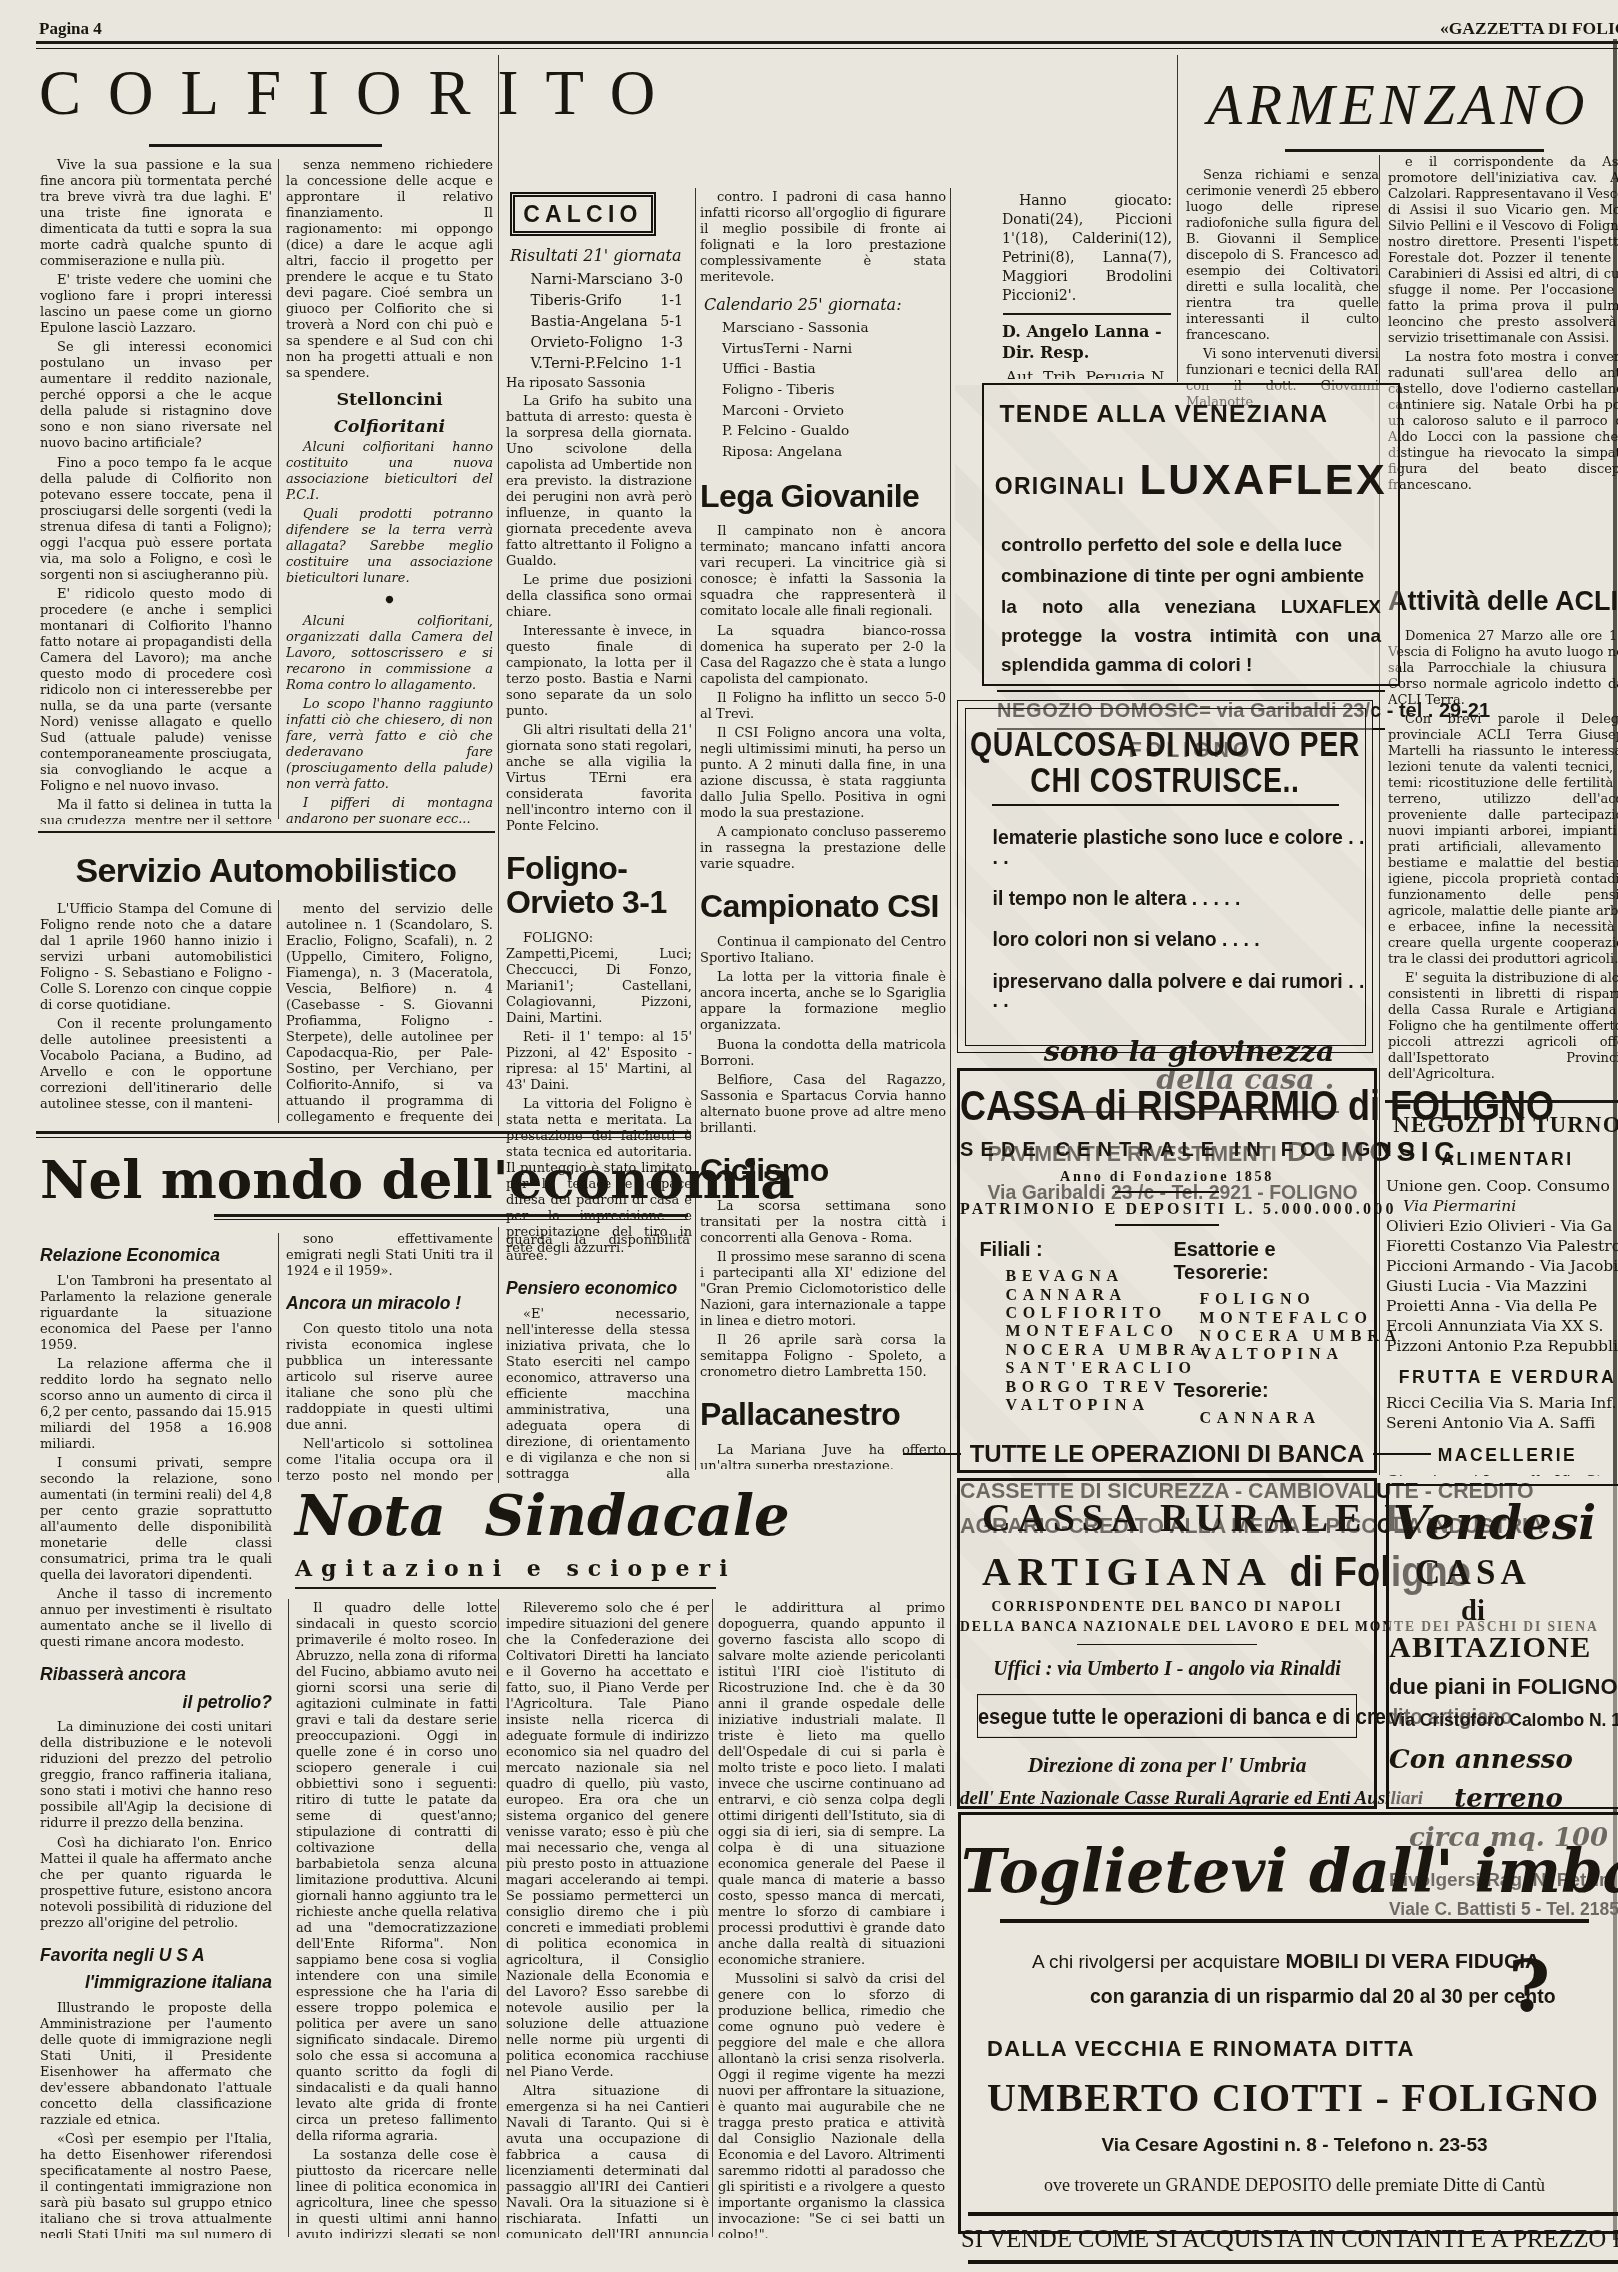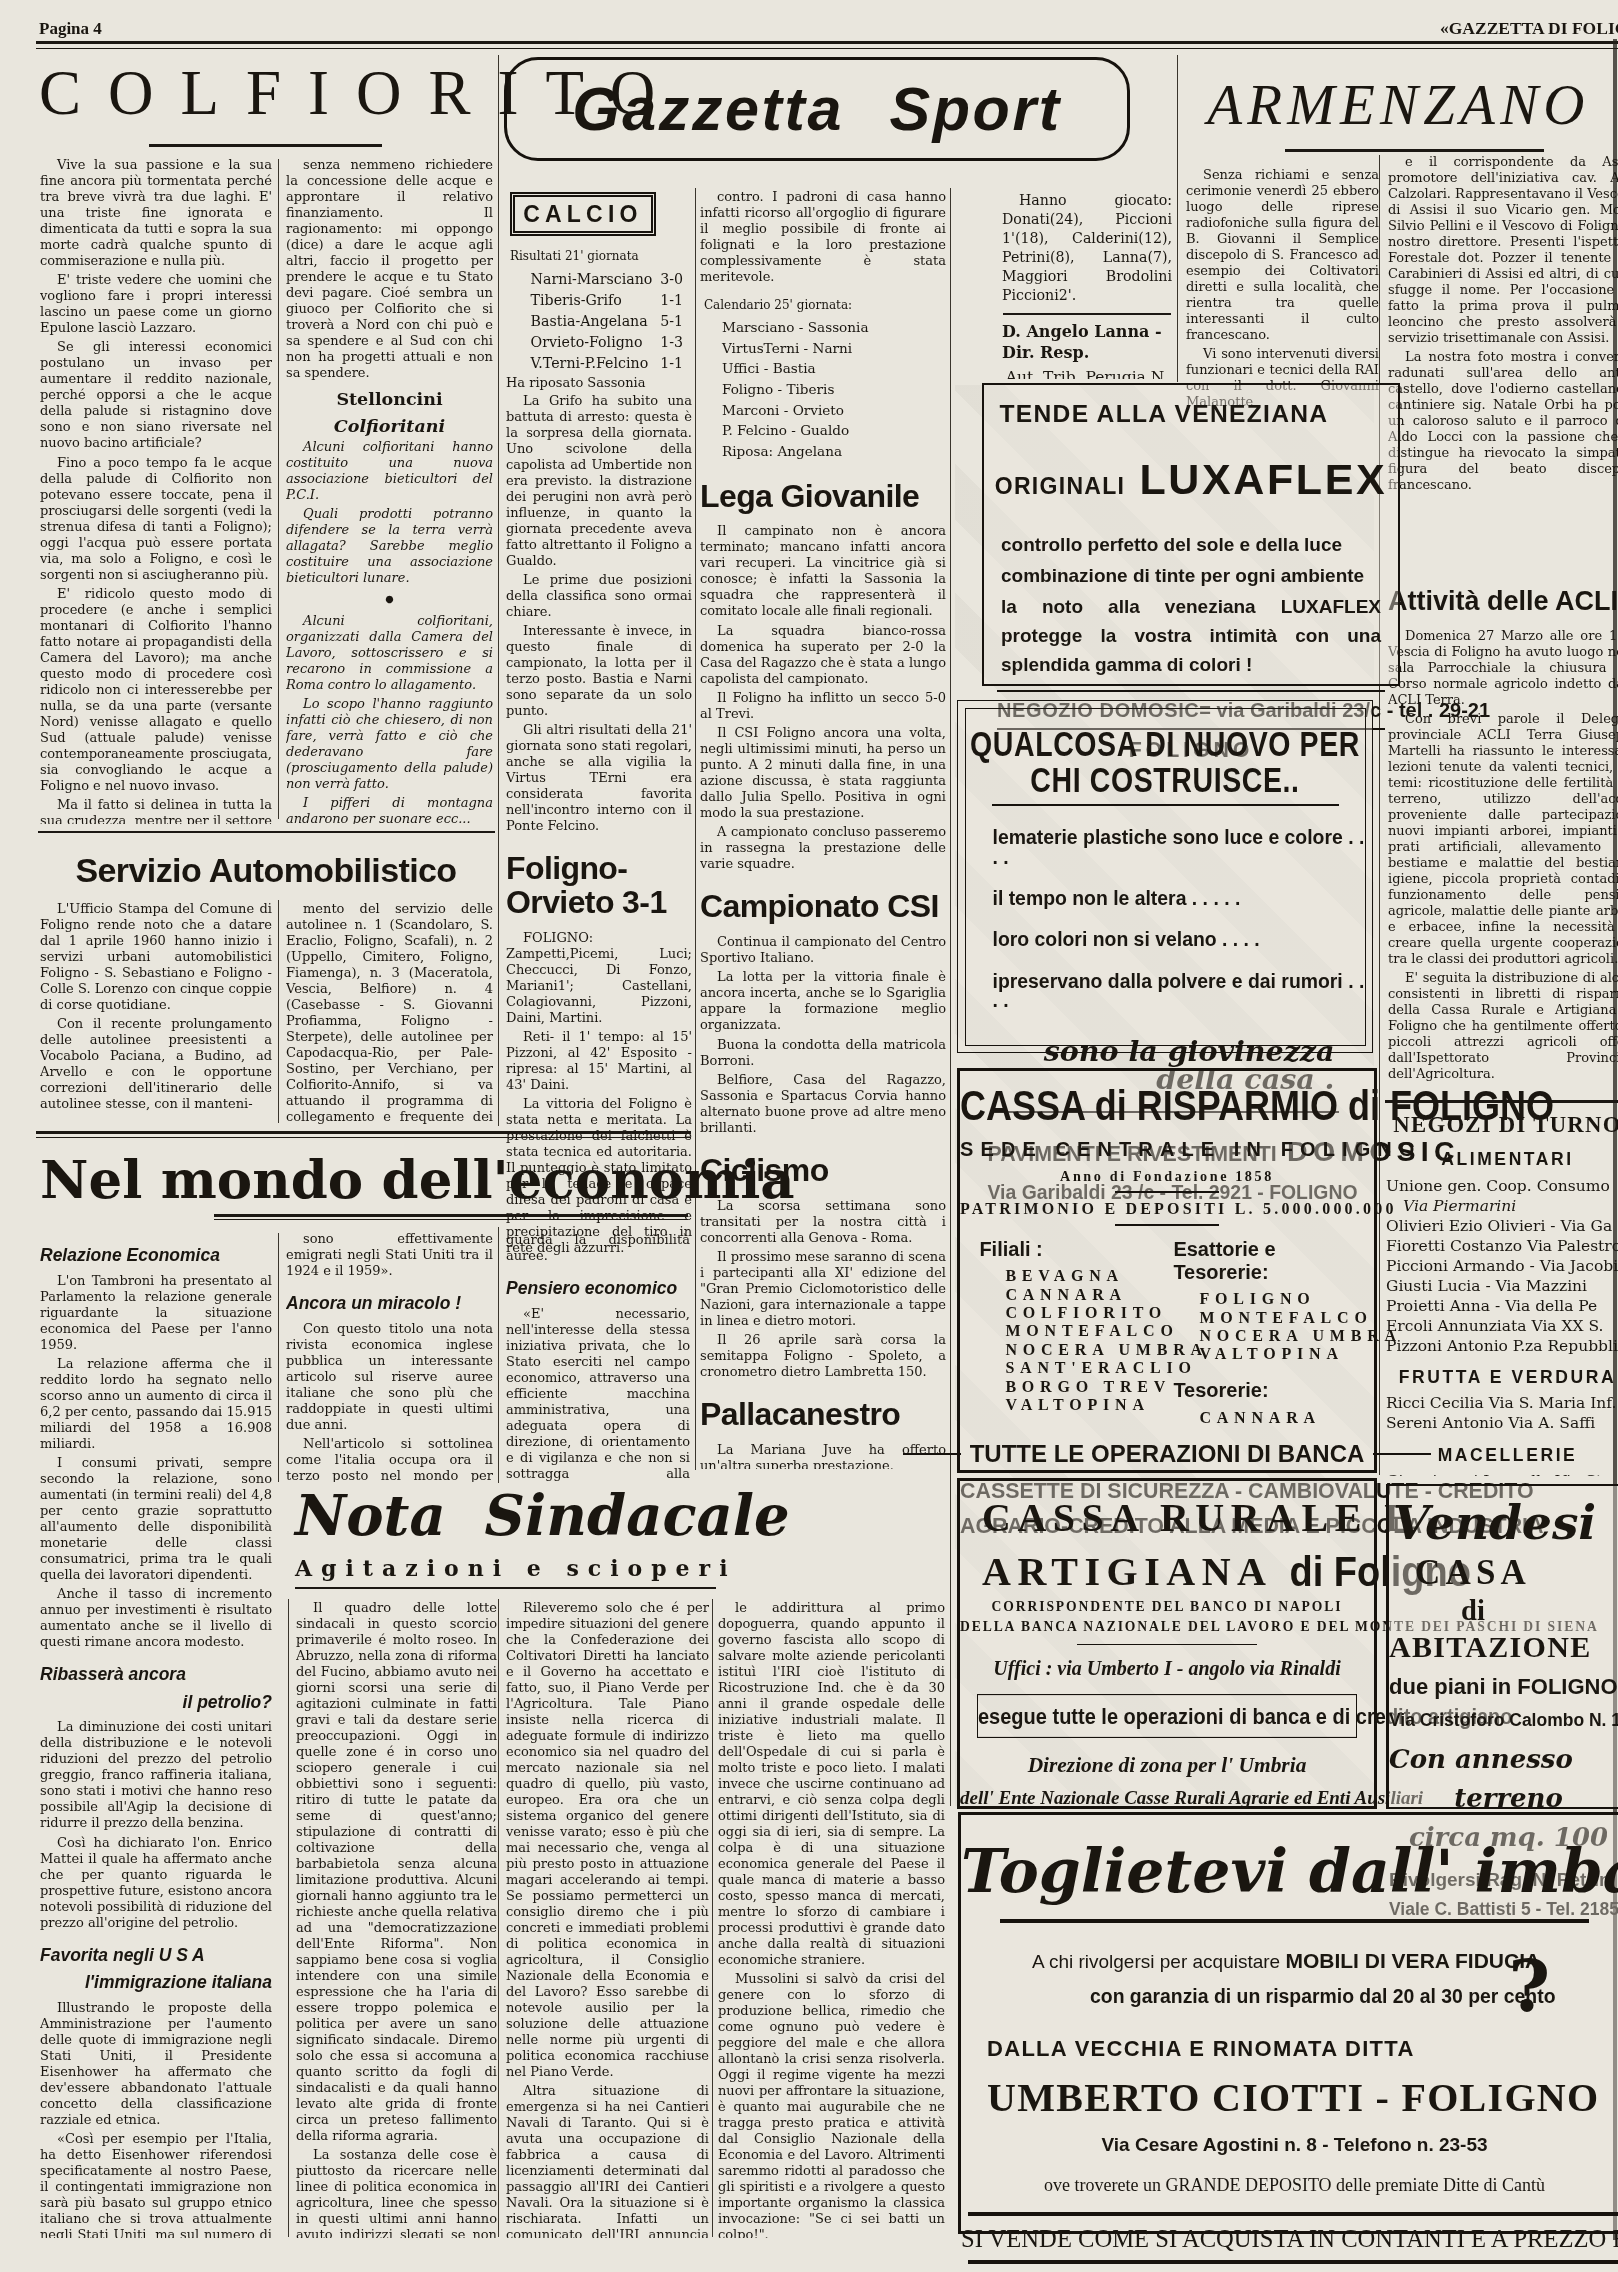--- a/index.html
+++ b/index.html
@@ -158,9 +158,6 @@
       <div class="para it">I pifferi di montagna andarono per suonare ecc...</div>
     </div>
 
-  <div class="sport-box" style="left:504px;top:57px;width:620px;height:98px;">
-    <span>Gazzetta Sport</span>
-  </div>
 
   <div class="colflow" style="left:506px;top:189px;width:186px;height:1280px;">
     <div class="calcio-box">CALCIO</div>

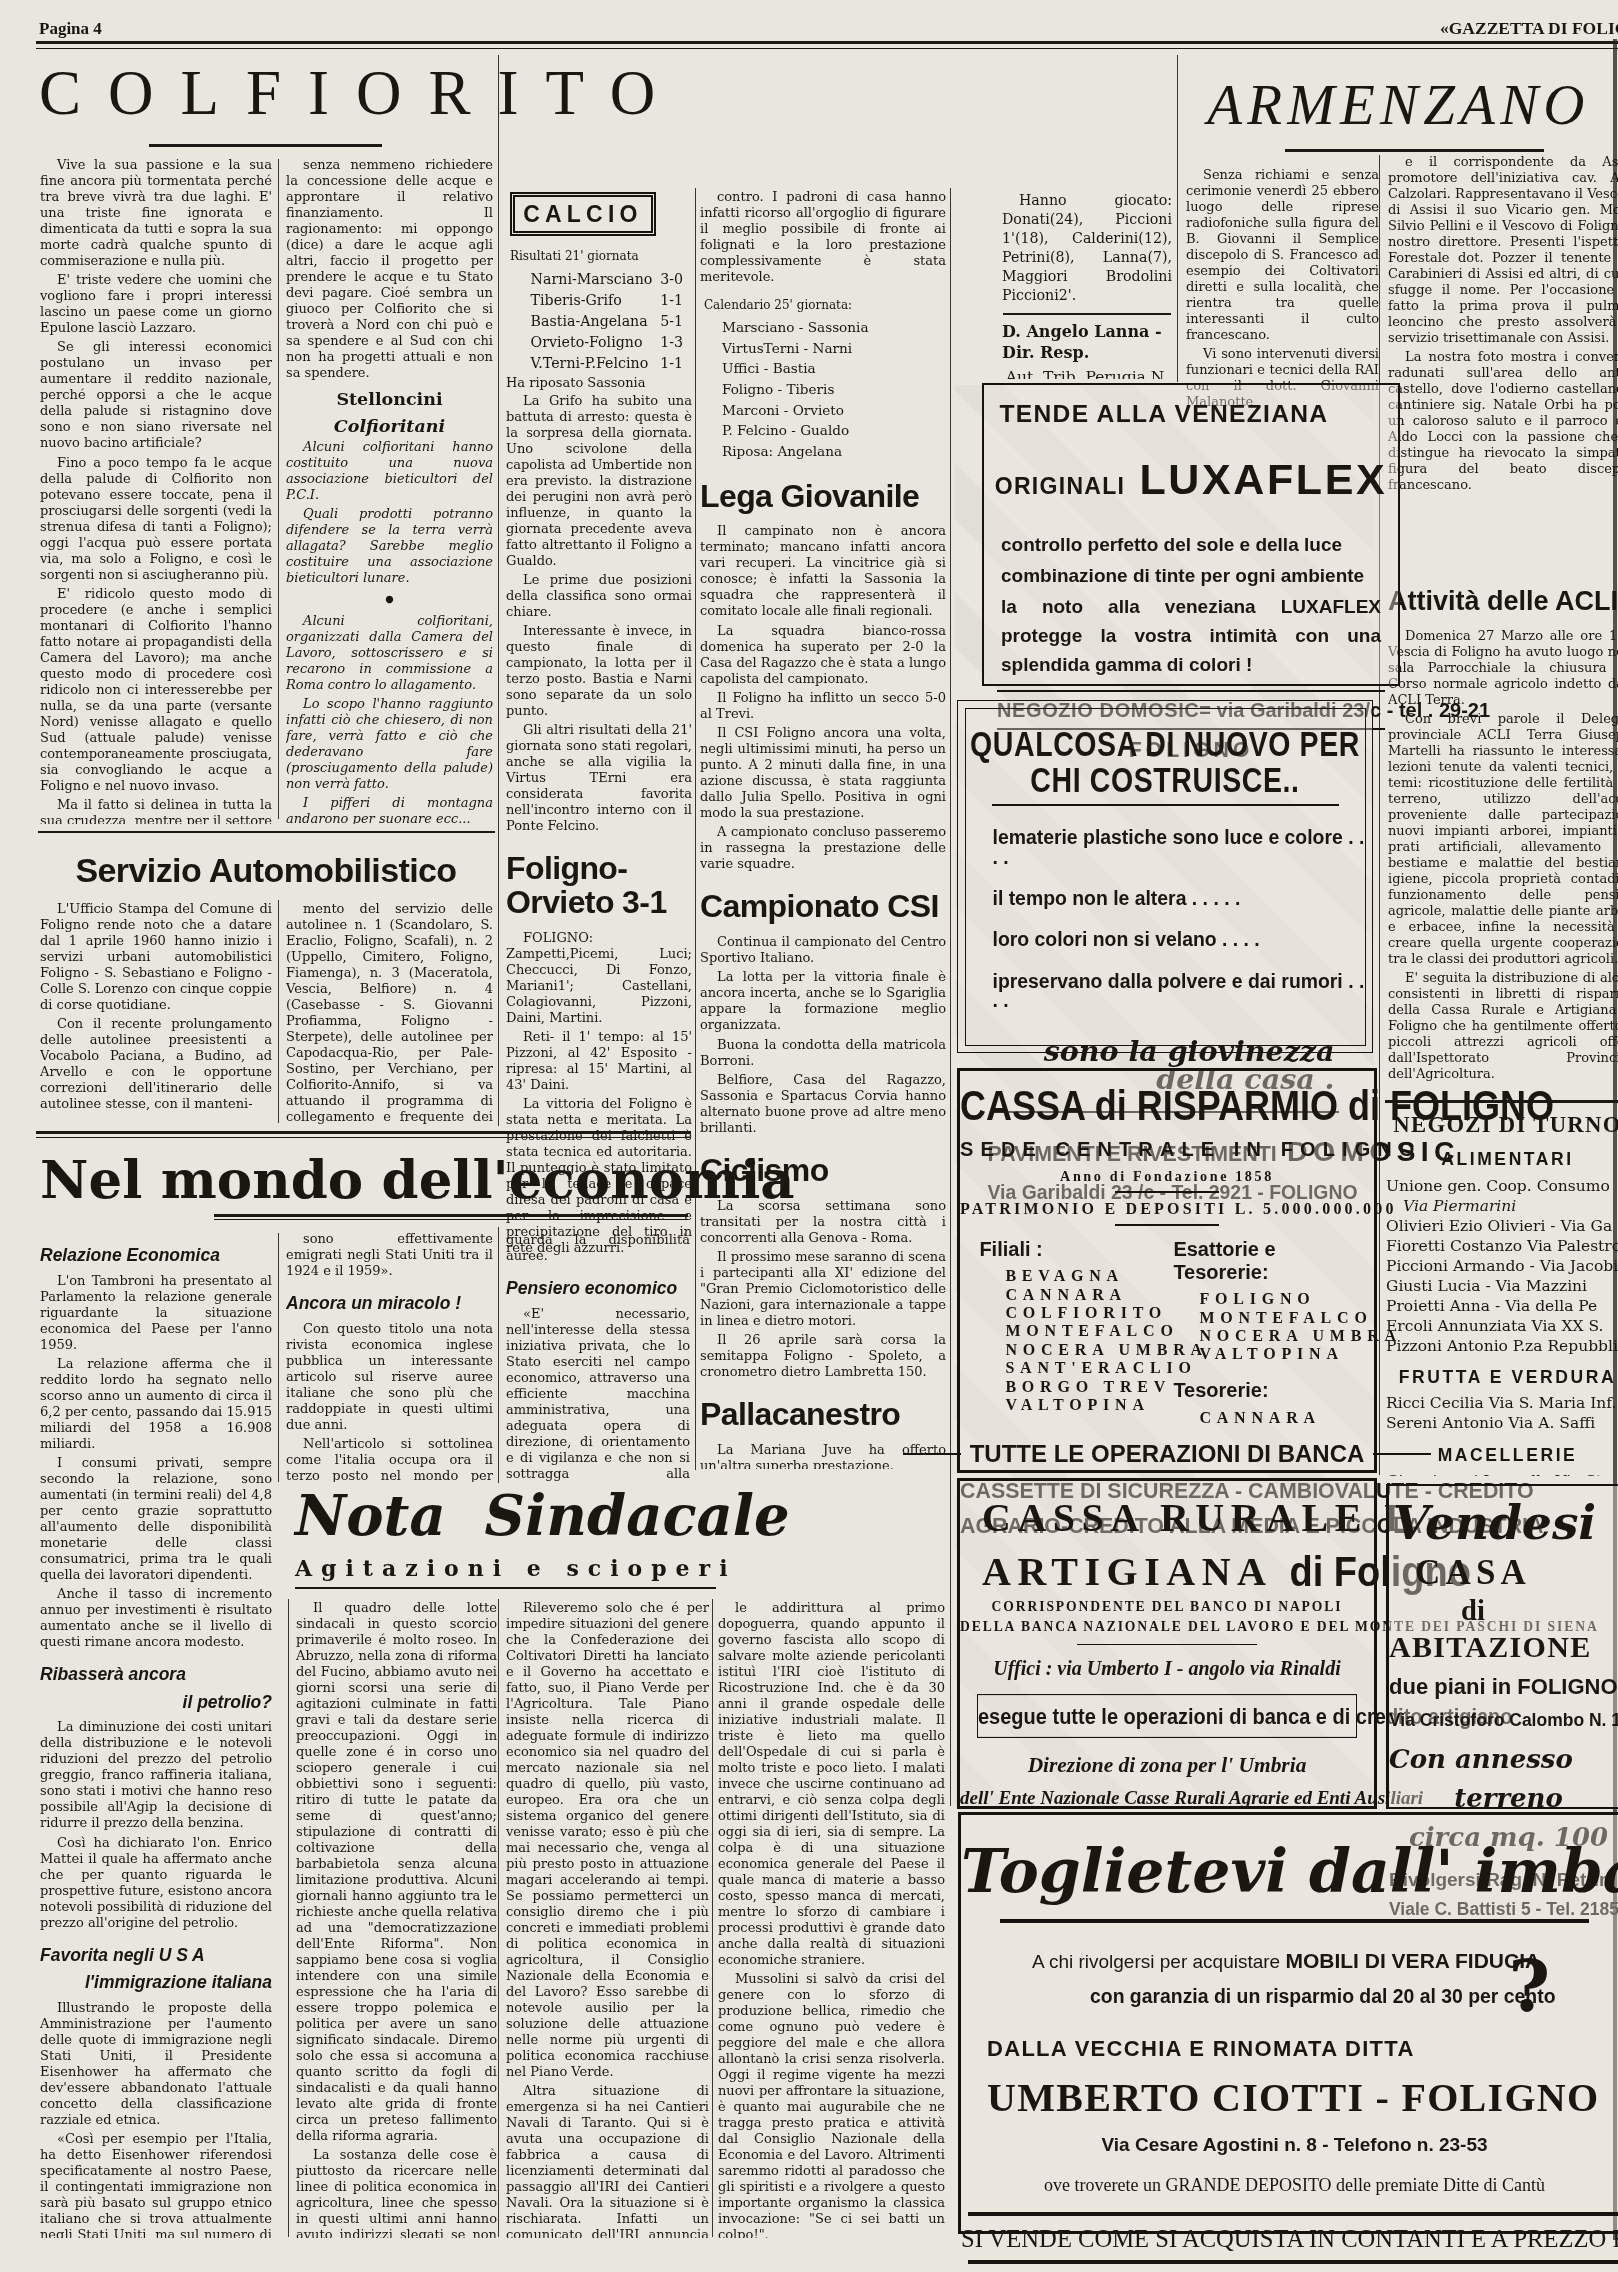--- a/index.html
+++ b/index.html
@@ -22,7 +22,7 @@
   .subhead.rgt{text-align:right;margin-top:1.3px;}
   .cal-line{margin:1.3px 0 1.3px 22px;font-size:13.6px;line-height:19.4px;text-indent:0;text-align:left;}
   .row{display:flex;justify-content:space-between;padding:0 9px 0 24.6px;font-size:14.2px;line-height:21px;}
-  .risultati-title{font-size:12px;margin:11.7px 0 5.2px 3.9px;}
+  .risultati-title{font-style:italic;font-size:16px;margin:11.7px 0 5.2px 3.9px;}
   .hr-inline{height:1.9px;background:#1c1813;margin:7.8px 1.3px;}
   .dir-line{font:700 16px/1.3 "DejaVu Serif",serif;margin:3.9px 0;text-align:left;text-indent:0;}
   .aut-line{font-size:15.5px;margin:2.6px 0;text-align:center;text-indent:0;}

